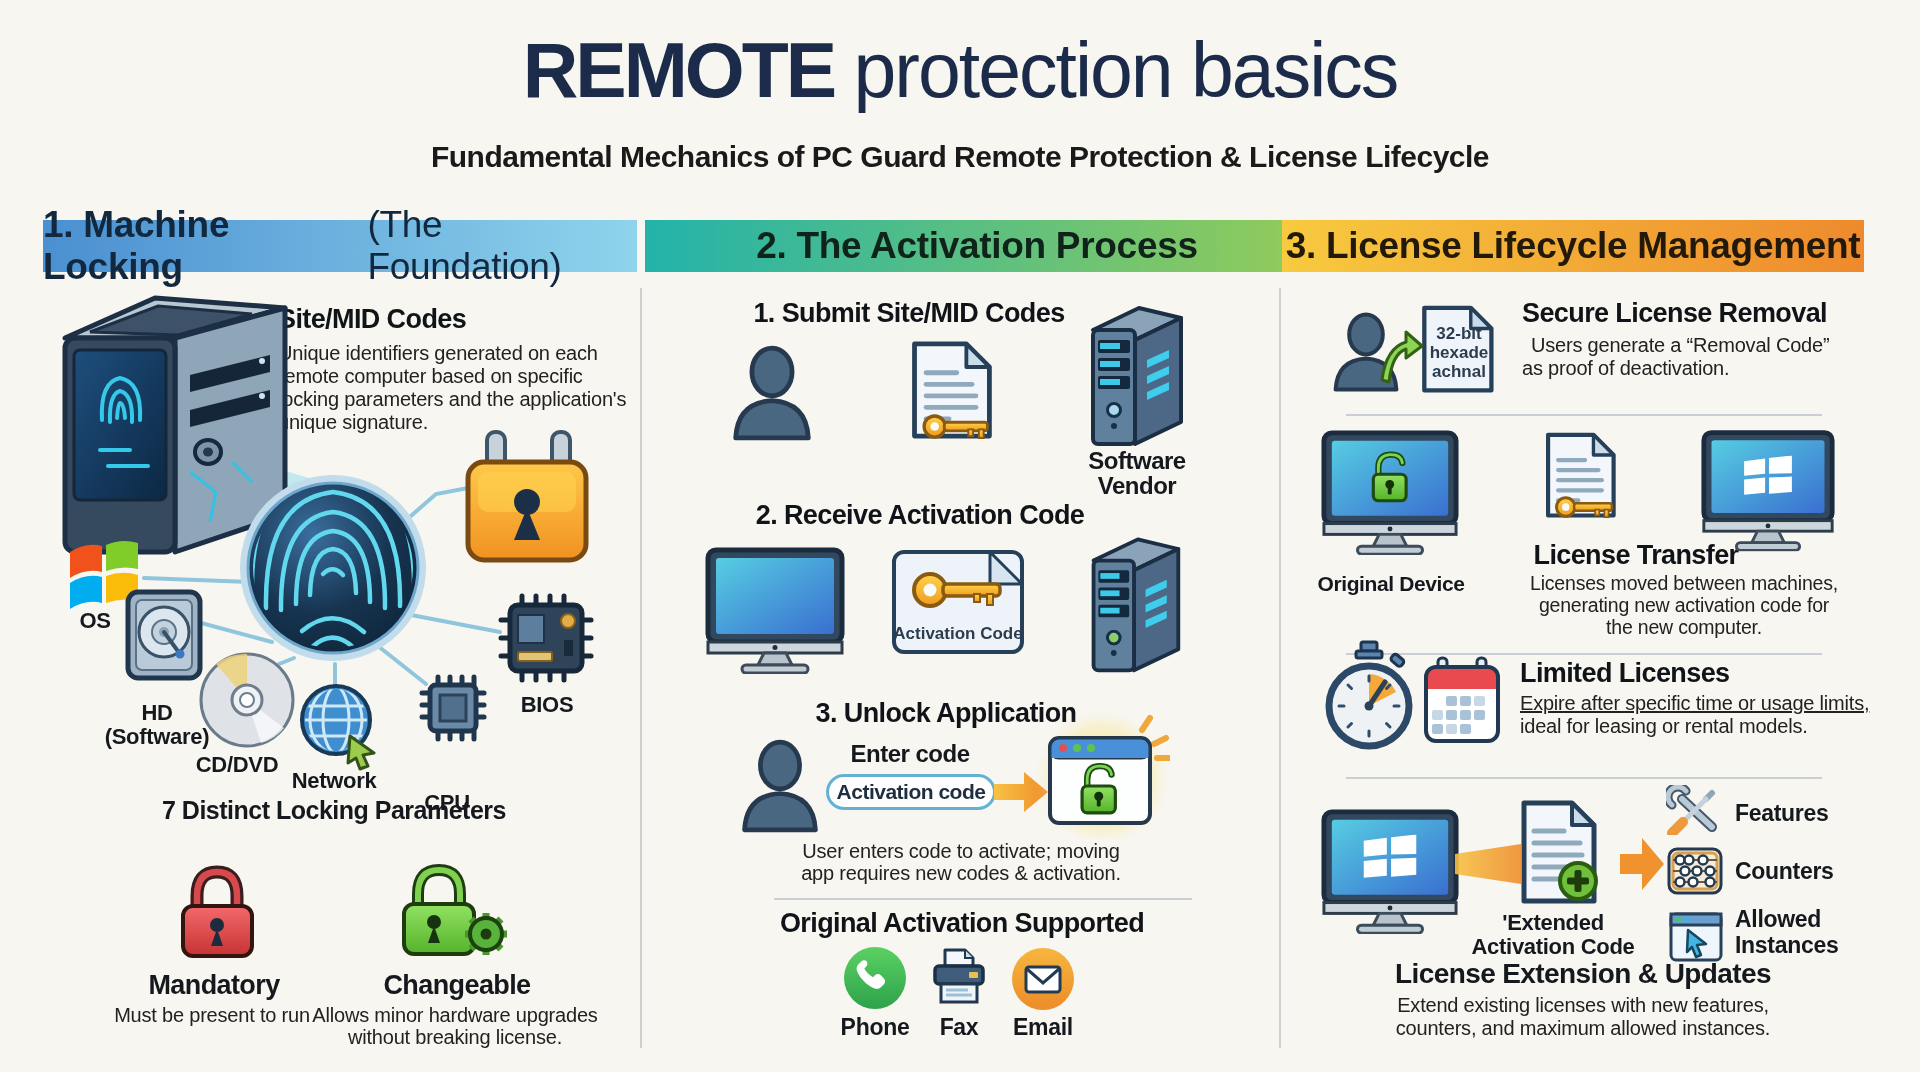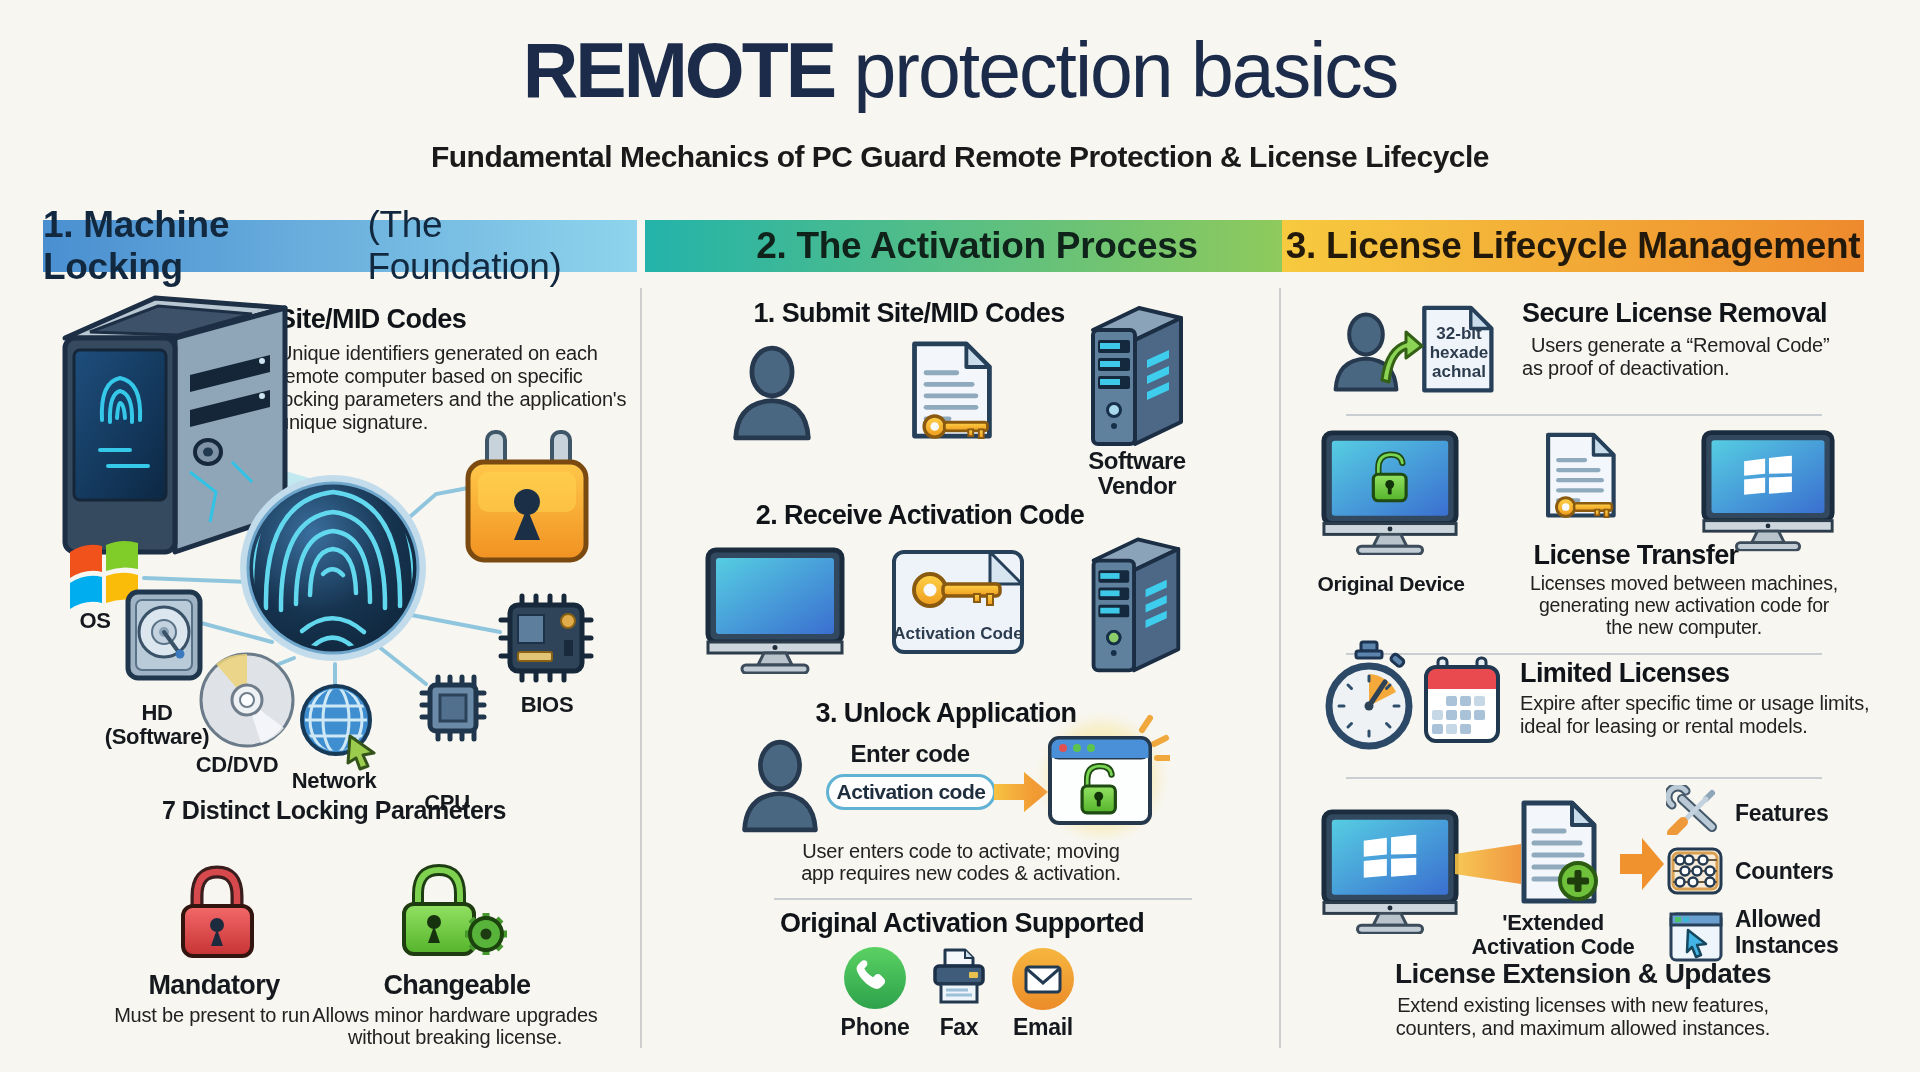--- a/index.html
+++ b/index.html
@@ -513,7 +513,7 @@
     </g>
   </svg>
   <div class="abs h2x" style="left:1520px;top:658px;">Limited Licenses</div>
-  <div class="abs body" style="left:1520px;top:692px;">Expire after specific time or usage limits,</div>
+  <div class="abs body" style="left:1520px;top:692px;text-decoration:underline;">Expire after specific time or usage limits,</div>
   <div class="abs body" style="left:1520px;top:715px;">ideal for leasing or rental models.</div>
   <div class="hline" style="left:1346px;top:777px;width:476px;"></div>
 

